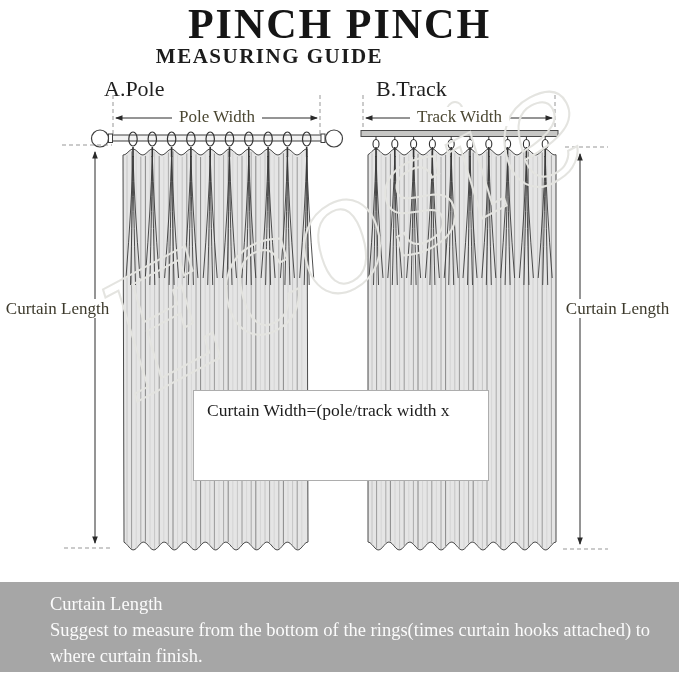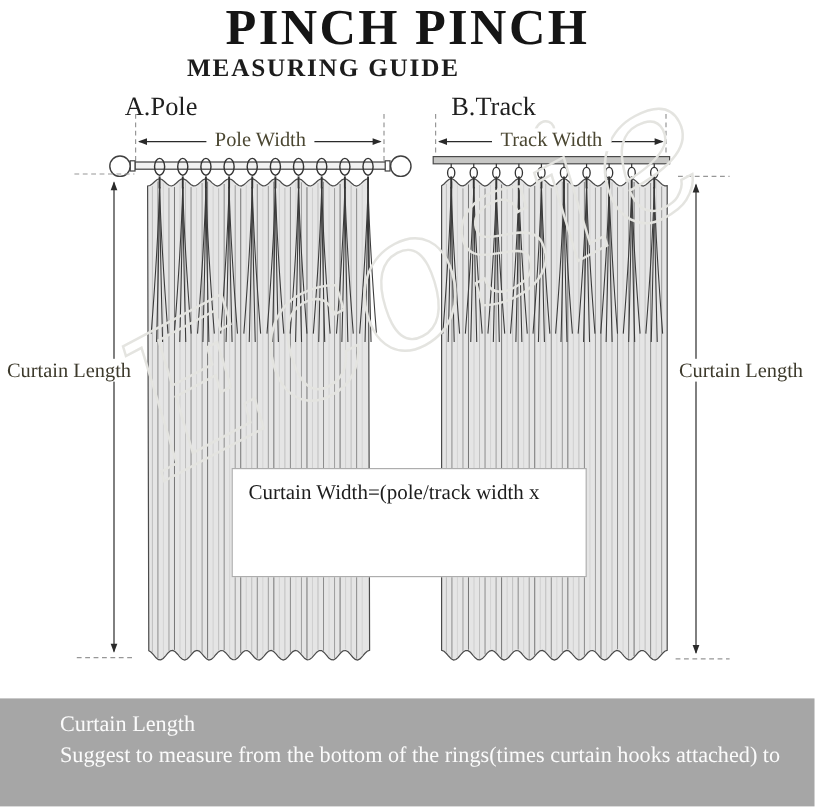--- a/index.html
+++ b/index.html
@@ -326,6 +326,7 @@
   <div class="abs" id="footer-band">
     <div class="fb">Curtain Length</div>
     <div class="fb">Suggest to measure from the bottom of the rings(times curtain hooks attached) to</div>
+    <div class="fb">where curtain finish.</div>
   </div>
 
 </div>

